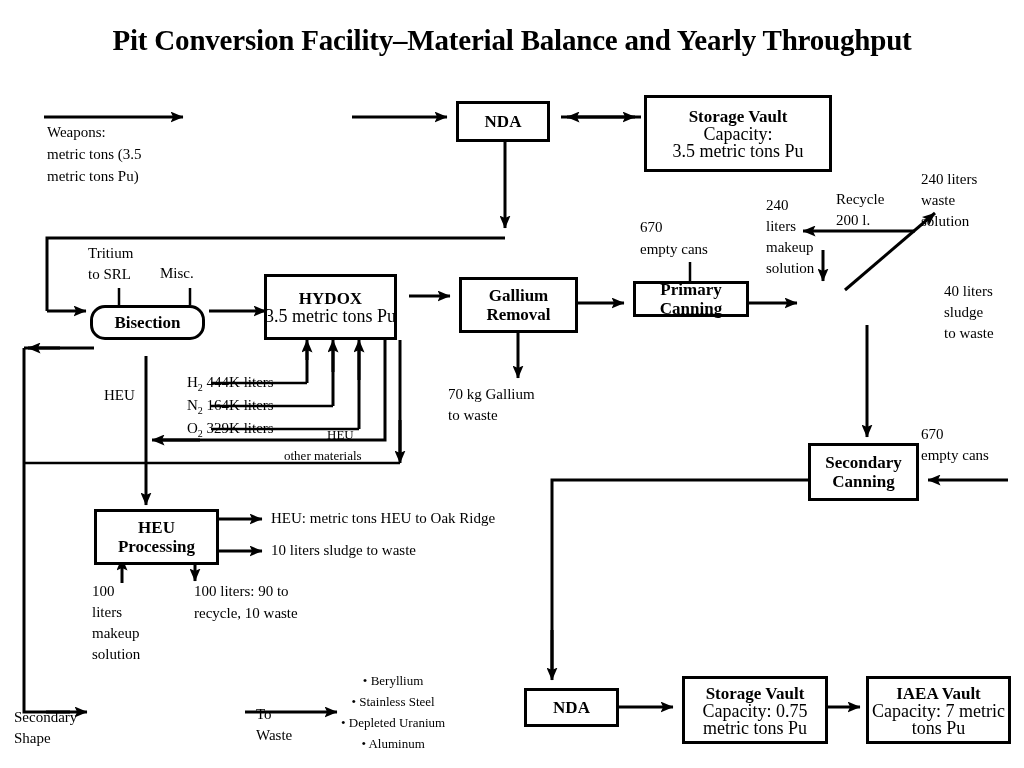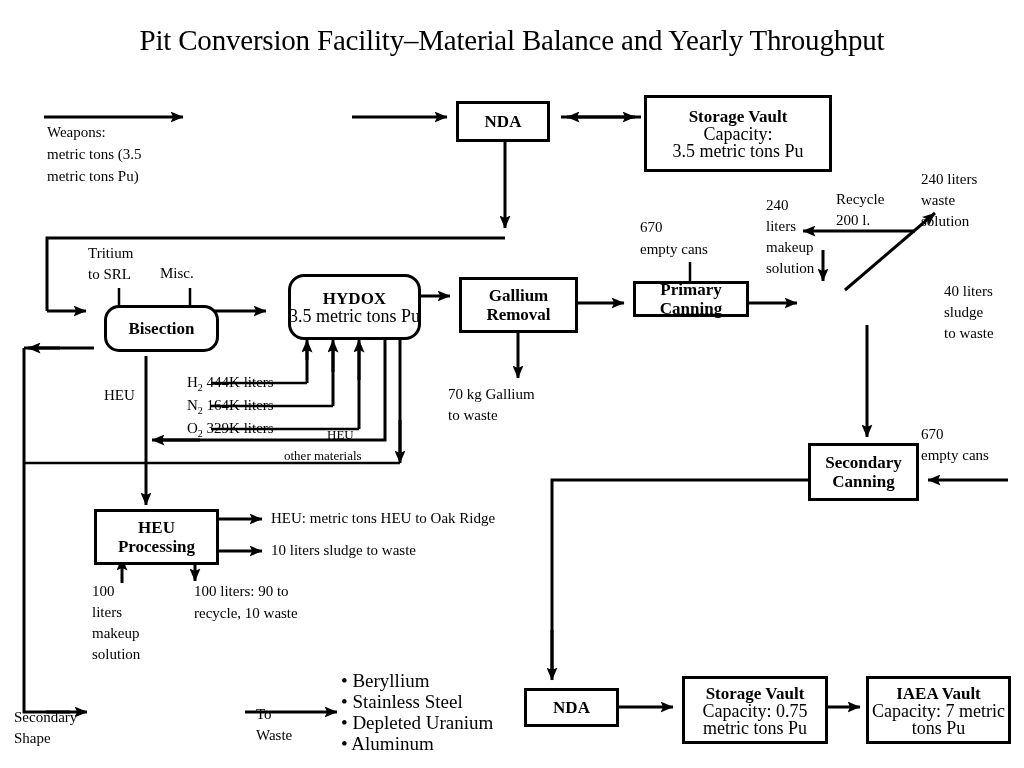--- a/index.html
+++ b/index.html
@@ -10,7 +10,7 @@
   svg.wires{position:absolute;left:0;top:0;width:1024px;height:768px;pointer-events:none;}
 
   .title{position:absolute;left:0;top:24px;width:1024px;text-align:center;
-         font-family:"Liberation Serif",serif;font-weight:normal;
+         font-family:"Liberation Serif",serif;font-weight:bold;
          font-size:29px;letter-spacing:-0.2px;white-space:nowrap;}
 
   .node{position:absolute;border:3px solid #000;background:#fff;

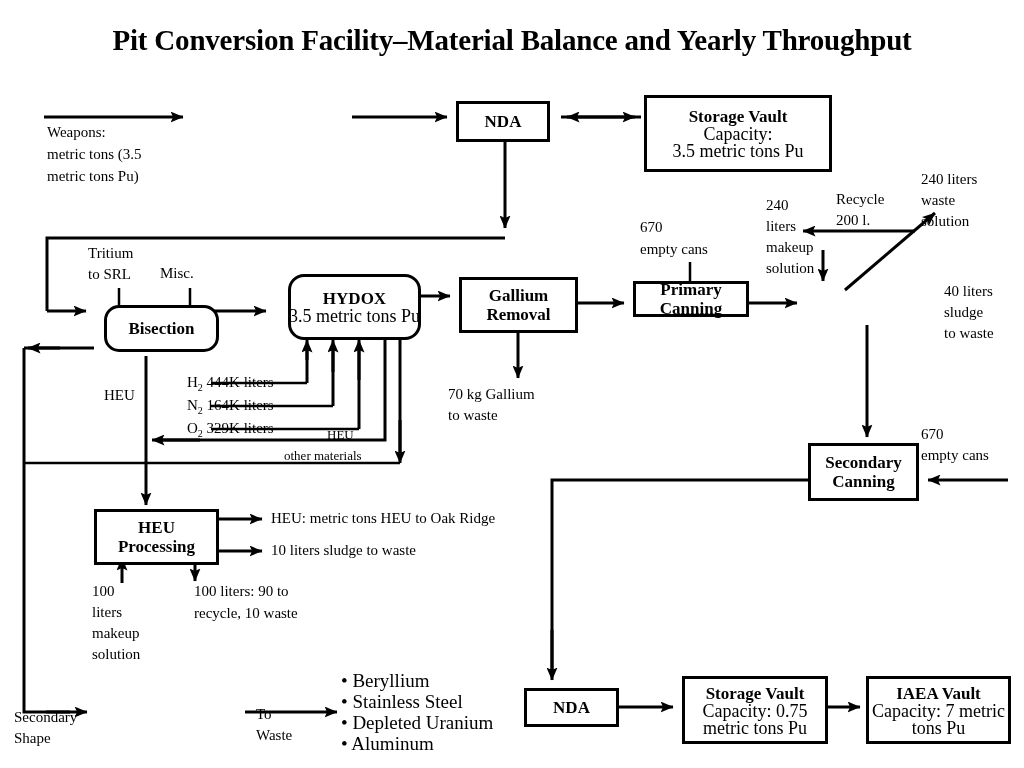--- a/index.html
+++ b/index.html
@@ -140,7 +140,7 @@
     <span class="ttl">Bisection</span>
   </div>
 
-  <div class="node" style="left:288px;top:274px;width:133px;height:66px;border-radius:16px;">
+  <div class="node" style="left:264px;top:274px;width:133px;height:66px;">
     <span class="ttl">HYDOX</span>
     <span class="sub">3.5 metric tons Pu</span>
   </div>

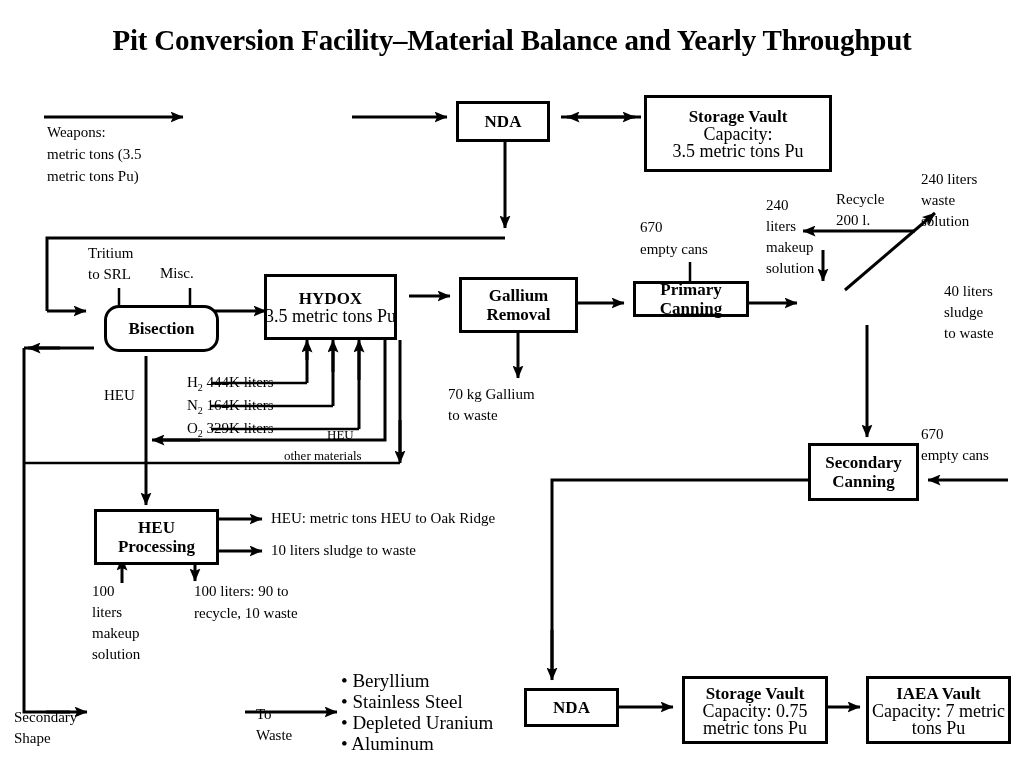--- a/index.html
+++ b/index.html
@@ -136,7 +136,7 @@
     <span class="sub">3.5 metric tons Pu</span>
   </div>
 
-  <div class="node" style="left:104px;top:305px;width:115px;height:47px;border-radius:15px;">
+  <div class="node" style="left:90px;top:305px;width:115px;height:35px;border-radius:15px;">
     <span class="ttl">Bisection</span>
   </div>
 

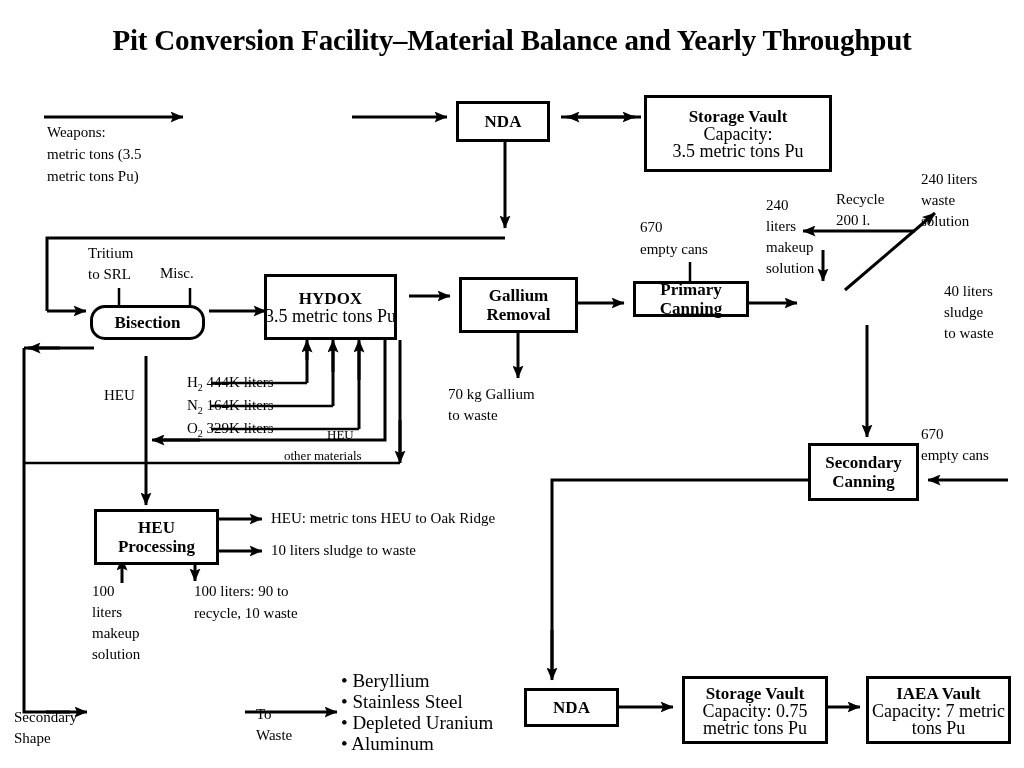--- a/index.html
+++ b/index.html
@@ -23,7 +23,7 @@
   .lbl.c{text-align:left;}
   .lbl.sm{font-size:13px;}
   .sub2{font-size:10px;vertical-align:sub;}
-  .bullets{position:absolute;font-size:19px;line-height:21px;}
+  .bullets{position:absolute;font-size:13px;line-height:21px;text-align:center;}
   .bullets div{white-space:nowrap;}
 </style>
 </head>

